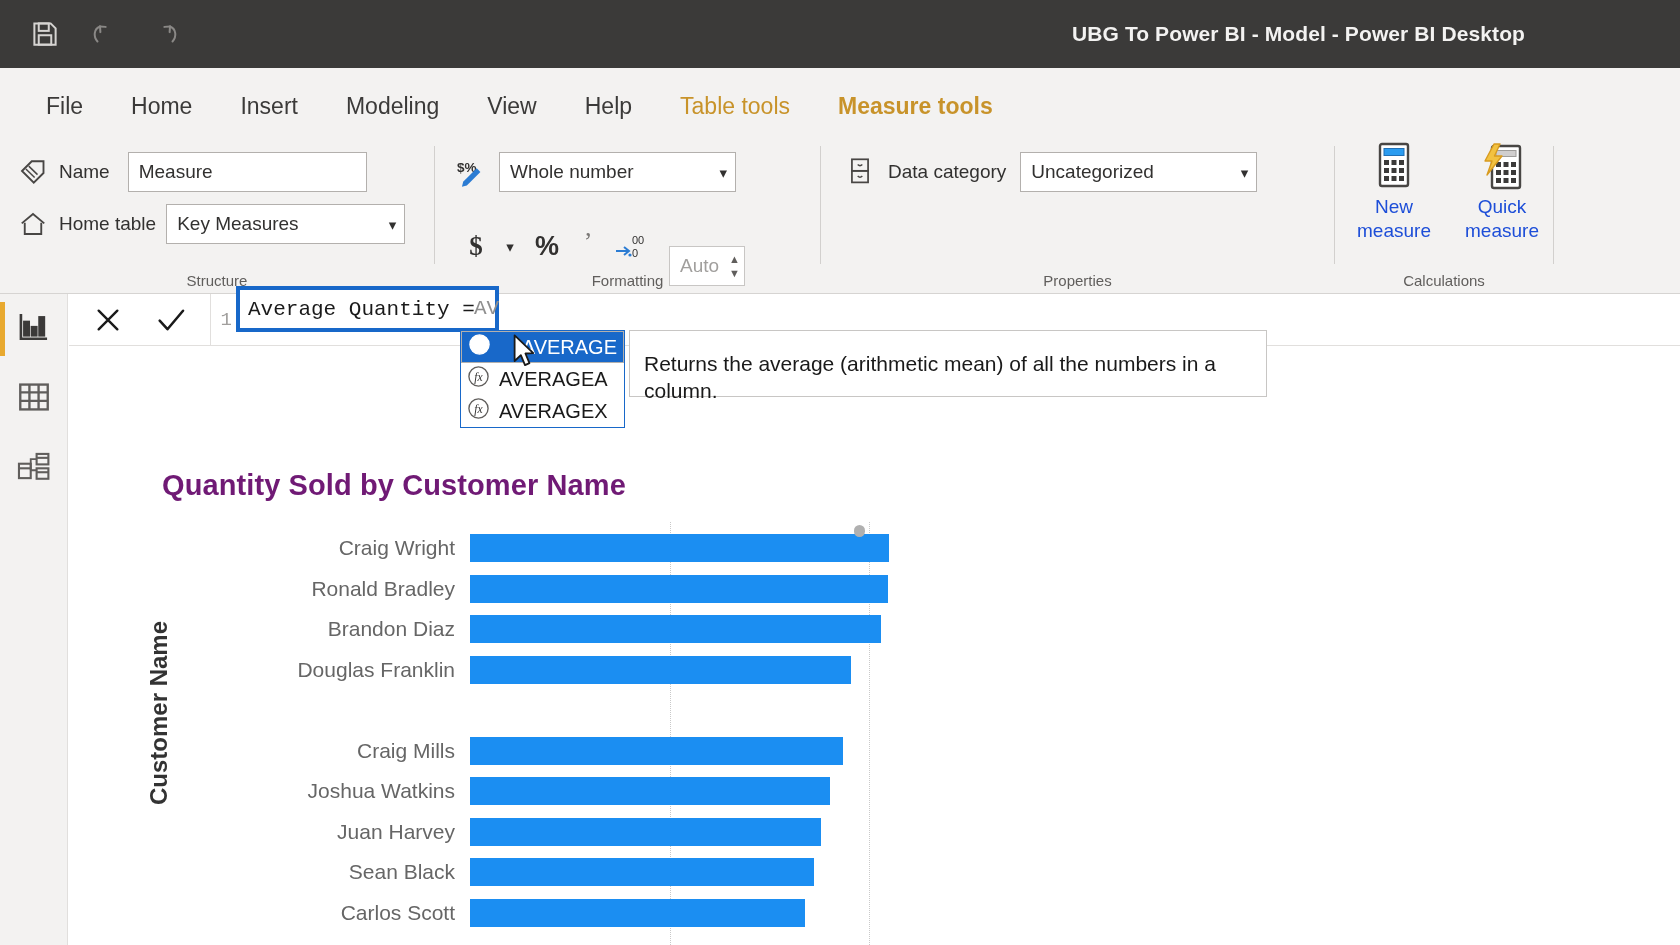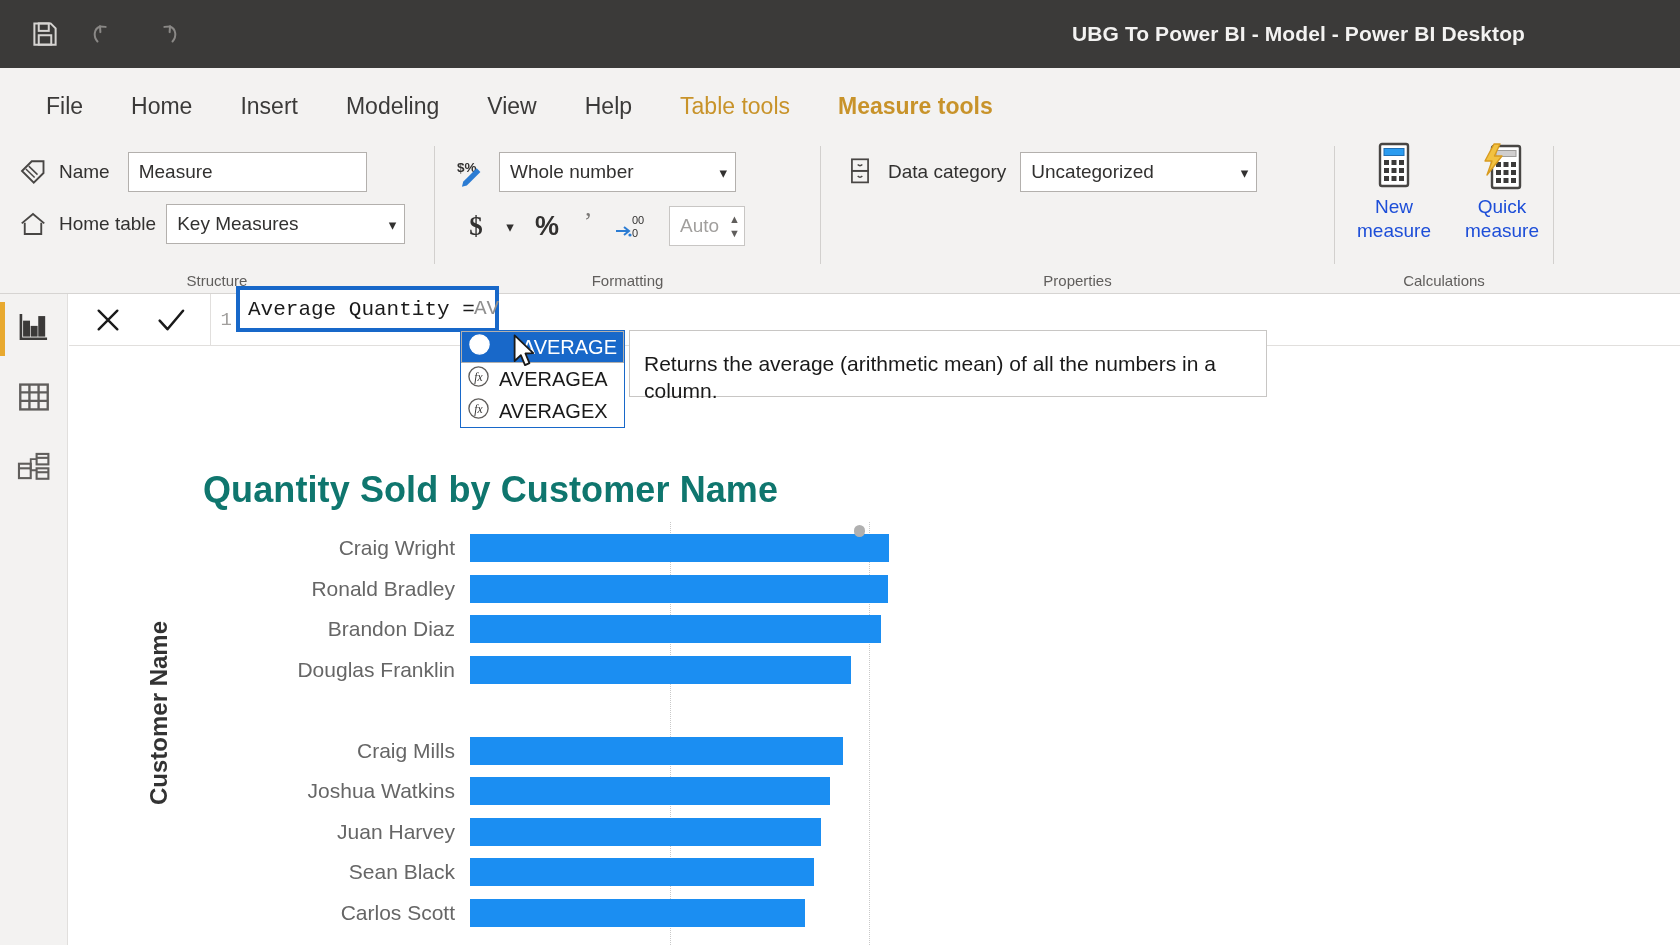--- a/index.html
+++ b/index.html
@@ -84,7 +84,7 @@
   .spinner {
     border: 1px solid #c8c6c4; background: #fff;
     display: flex; align-items: center; justify-content: space-between;
-    padding: 0 4px 0 10px; font-size: 19px; color: #a19f9d;
+    padding: 0 4px 0 10px; font-size: 19px; color: #a19f9d; margin-top: 40px;
   }
   .spin-arrows { display: flex; flex-direction: column; gap: 3px; color: #605e5c; font-size: 11px; line-height: 1; }
 

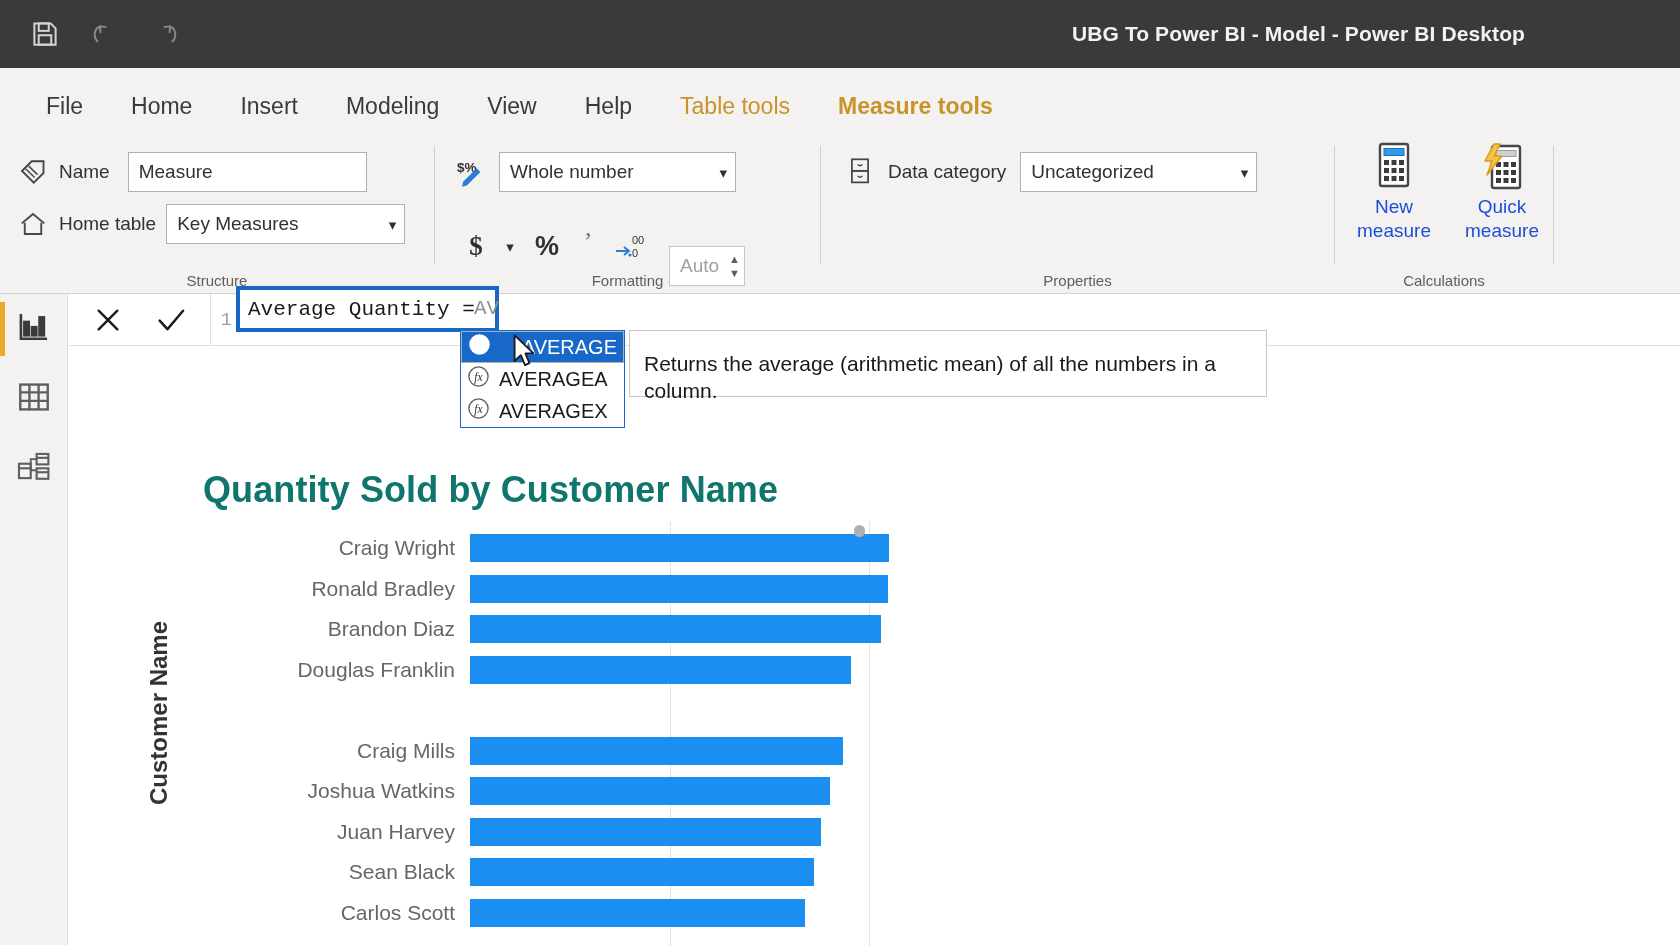--- a/index.html
+++ b/index.html
@@ -169,7 +169,7 @@
   .canvas { position: absolute; left: 69px; top: 347px; width: 1611px; height: 598px; background: #fff; }
   .chart-title {
     position: absolute; left: 93px; top: 122px;
-    font-size: 36px; color: #0f766e; font-weight: bold; letter-spacing: .1px; margin-left: 41px;
+    font-size: 29px; color: #701a75; font-weight: bold; letter-spacing: .1px;
   }
   .yaxis-title {
     position: absolute; left: 104px; top: 430px;

